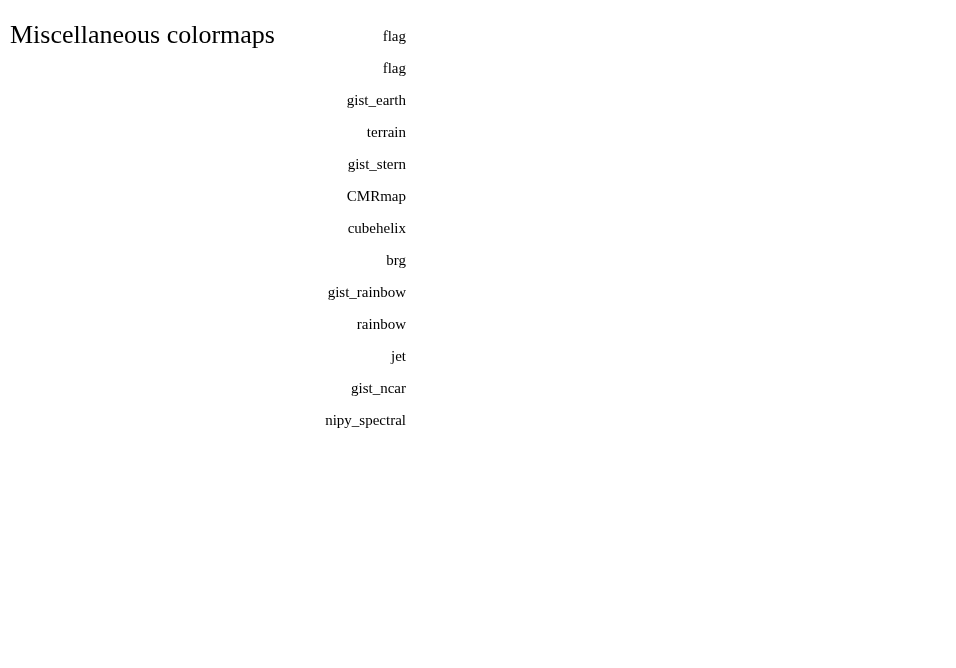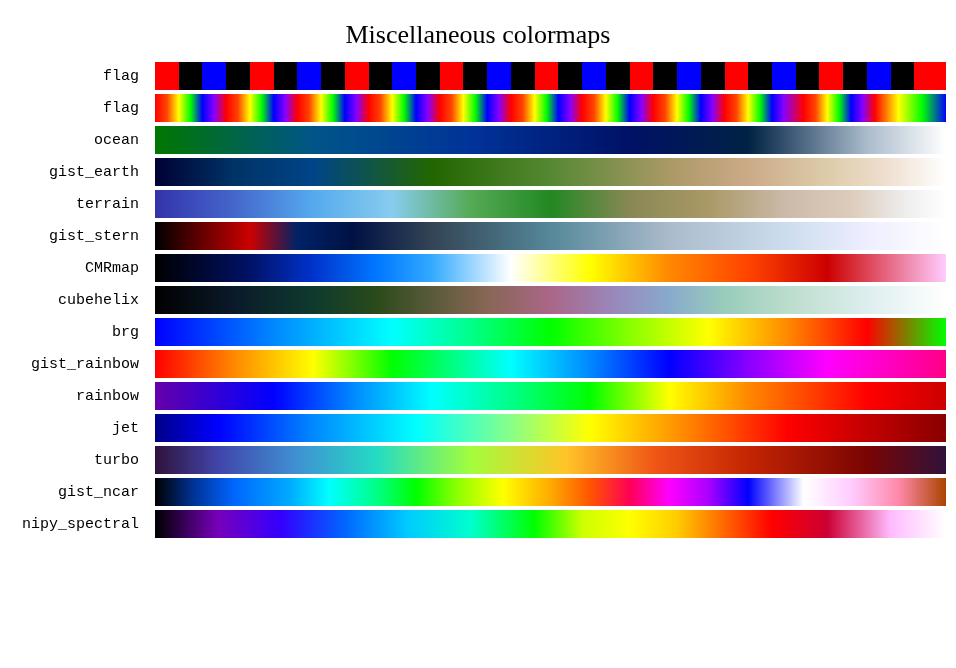--- a/index.html
+++ b/index.html
@@ -15,7 +15,7 @@
       height: 668px;
       padding: 20px 10px 10px 10px;
       display: flex;
-      flex-direction: column;
+      flex-direction: row;
       gap: 2px;
     }
     .title {

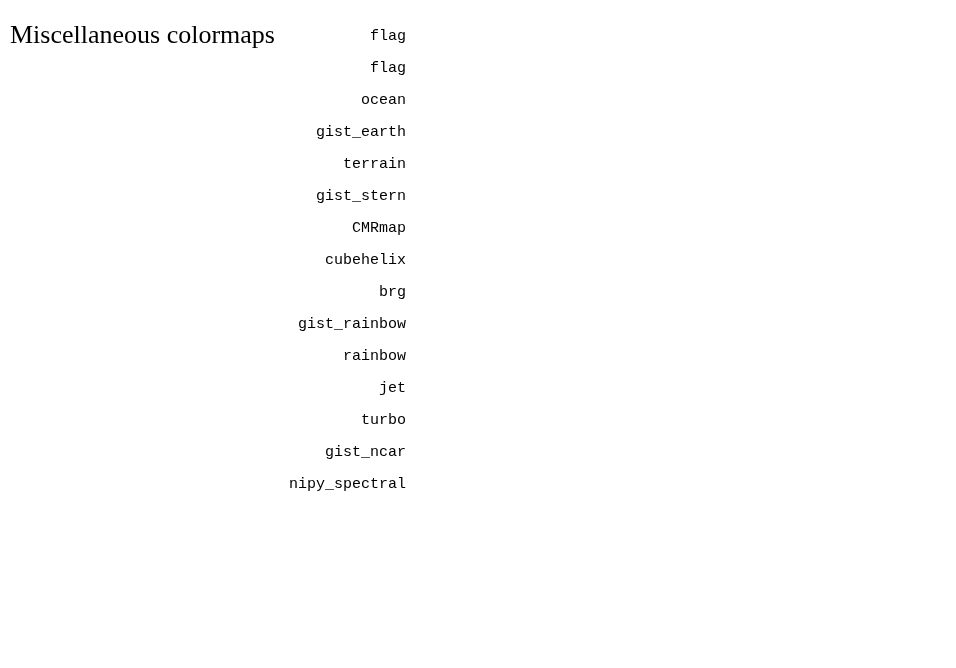--- a/index.html
+++ b/index.html
@@ -35,7 +35,7 @@
       text-align: right;
       padding-right: 16px;
       font-size: 15px;
-      font-family: Liberation Mono, monospace;
+      font-family: Liberation Serif, serif;
       flex-shrink: 0;
     }
     .colorbar {

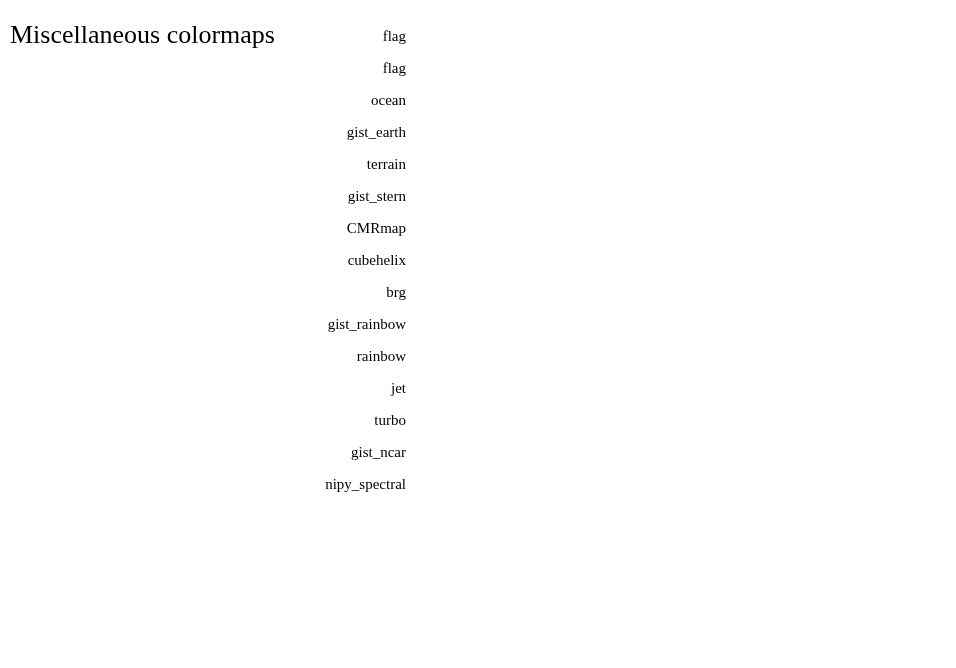--- a/index.html
+++ b/index.html
@@ -182,10 +182,6 @@
         <div class="colorbar prism-bar"></div>
       </div>
       <div class="row">
-        <div class="label">ocean</div>
-        <div class="colorbar ocean-bar"></div>
-      </div>
-      <div class="row">
         <div class="label">gist_earth</div>
         <div class="colorbar gist_earth-bar"></div>
       </div>

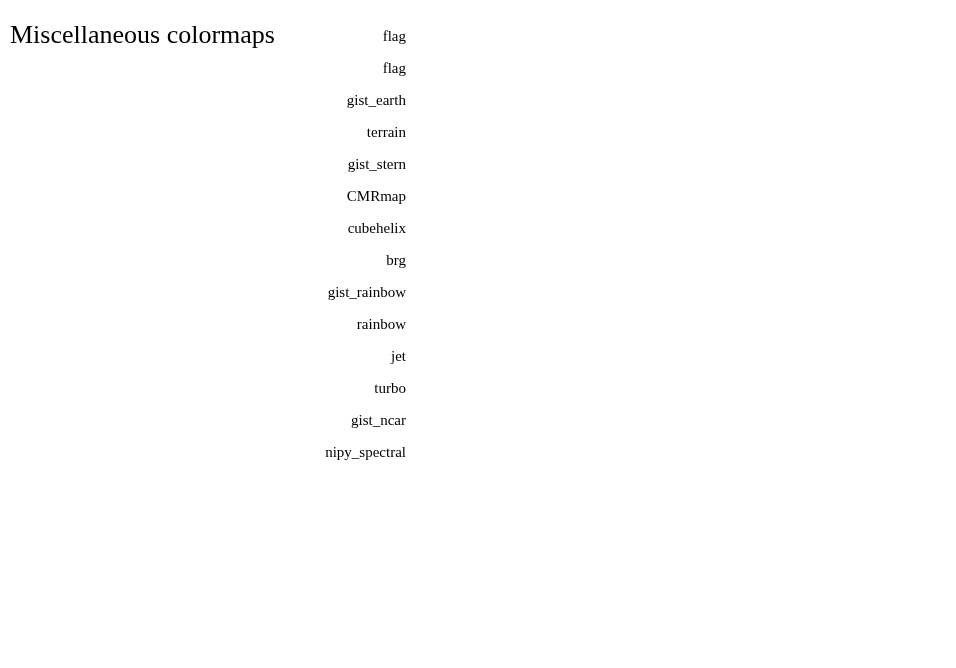--- a/index.html
+++ b/index.html
@@ -218,10 +218,6 @@
         <div class="colorbar jet-bar"></div>
       </div>
       <div class="row">
-        <div class="label">turbo</div>
-        <div class="colorbar turbo-bar"></div>
-      </div>
-      <div class="row">
         <div class="label">gist_ncar</div>
         <div class="colorbar gist_ncar-bar"></div>
       </div>

